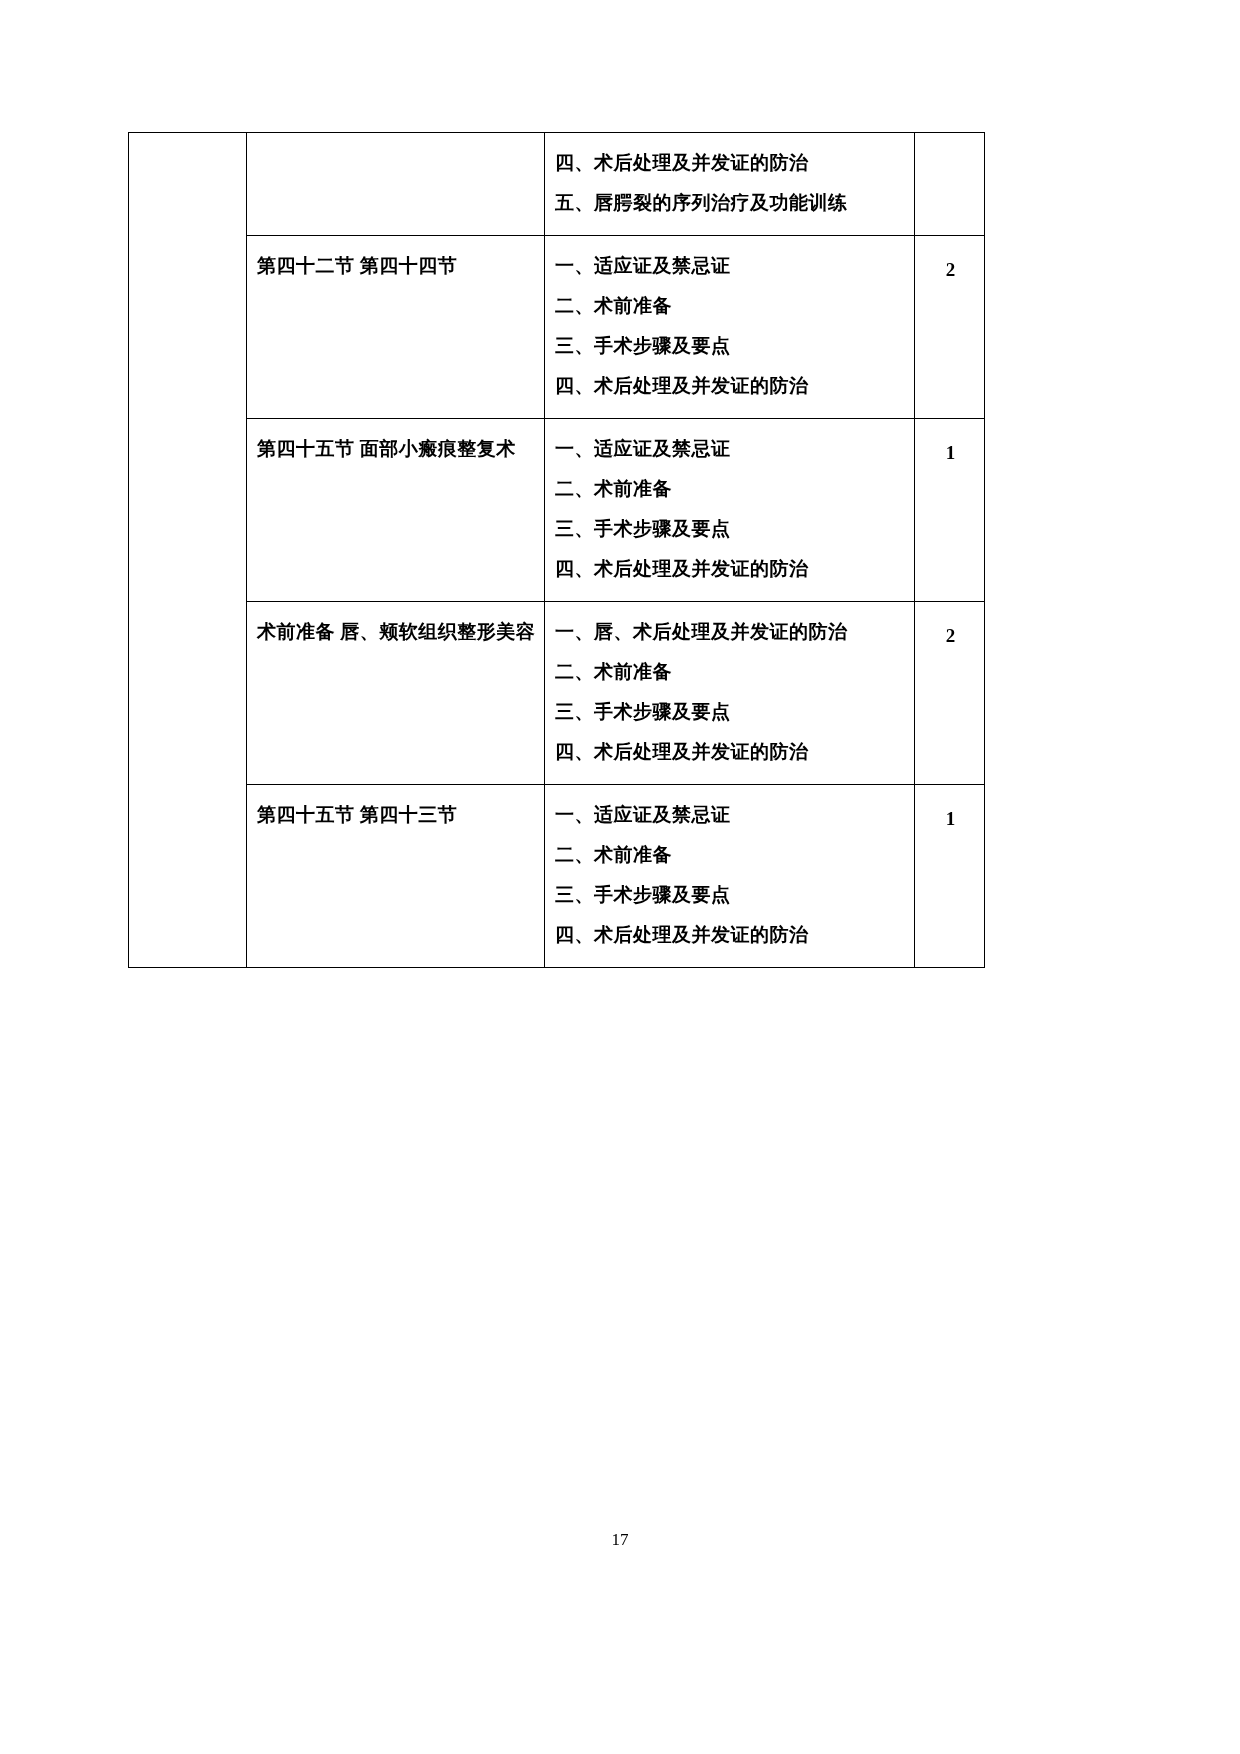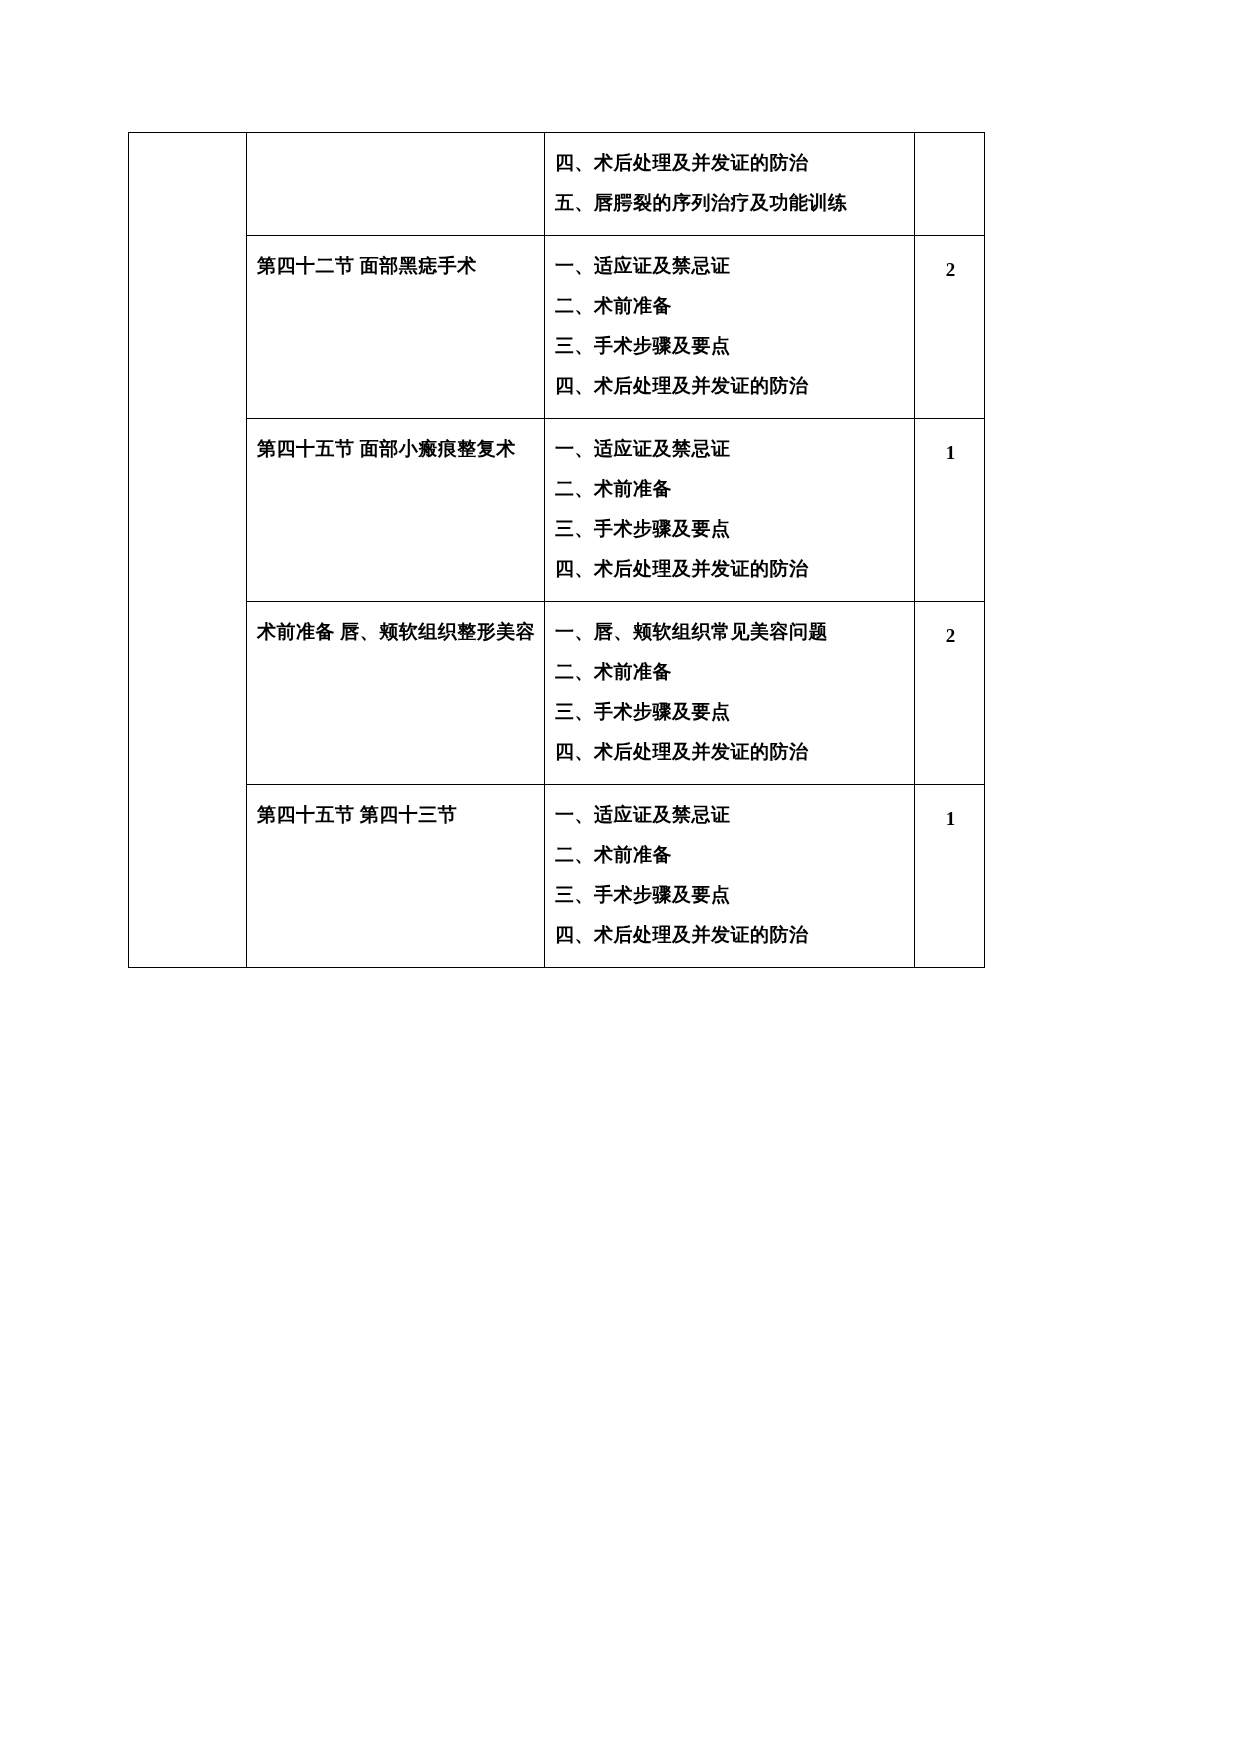--- a/index.html
+++ b/index.html
@@ -114,7 +114,7 @@
       <tr>
         <td>
           <div class="cell-inner">
-            <div class="sec-title">第四十二节  面部黑痣手术</div>
+            <div class="sec-title">第四十二节  第四十四节</div>
           </div>
         </td>
         <td>

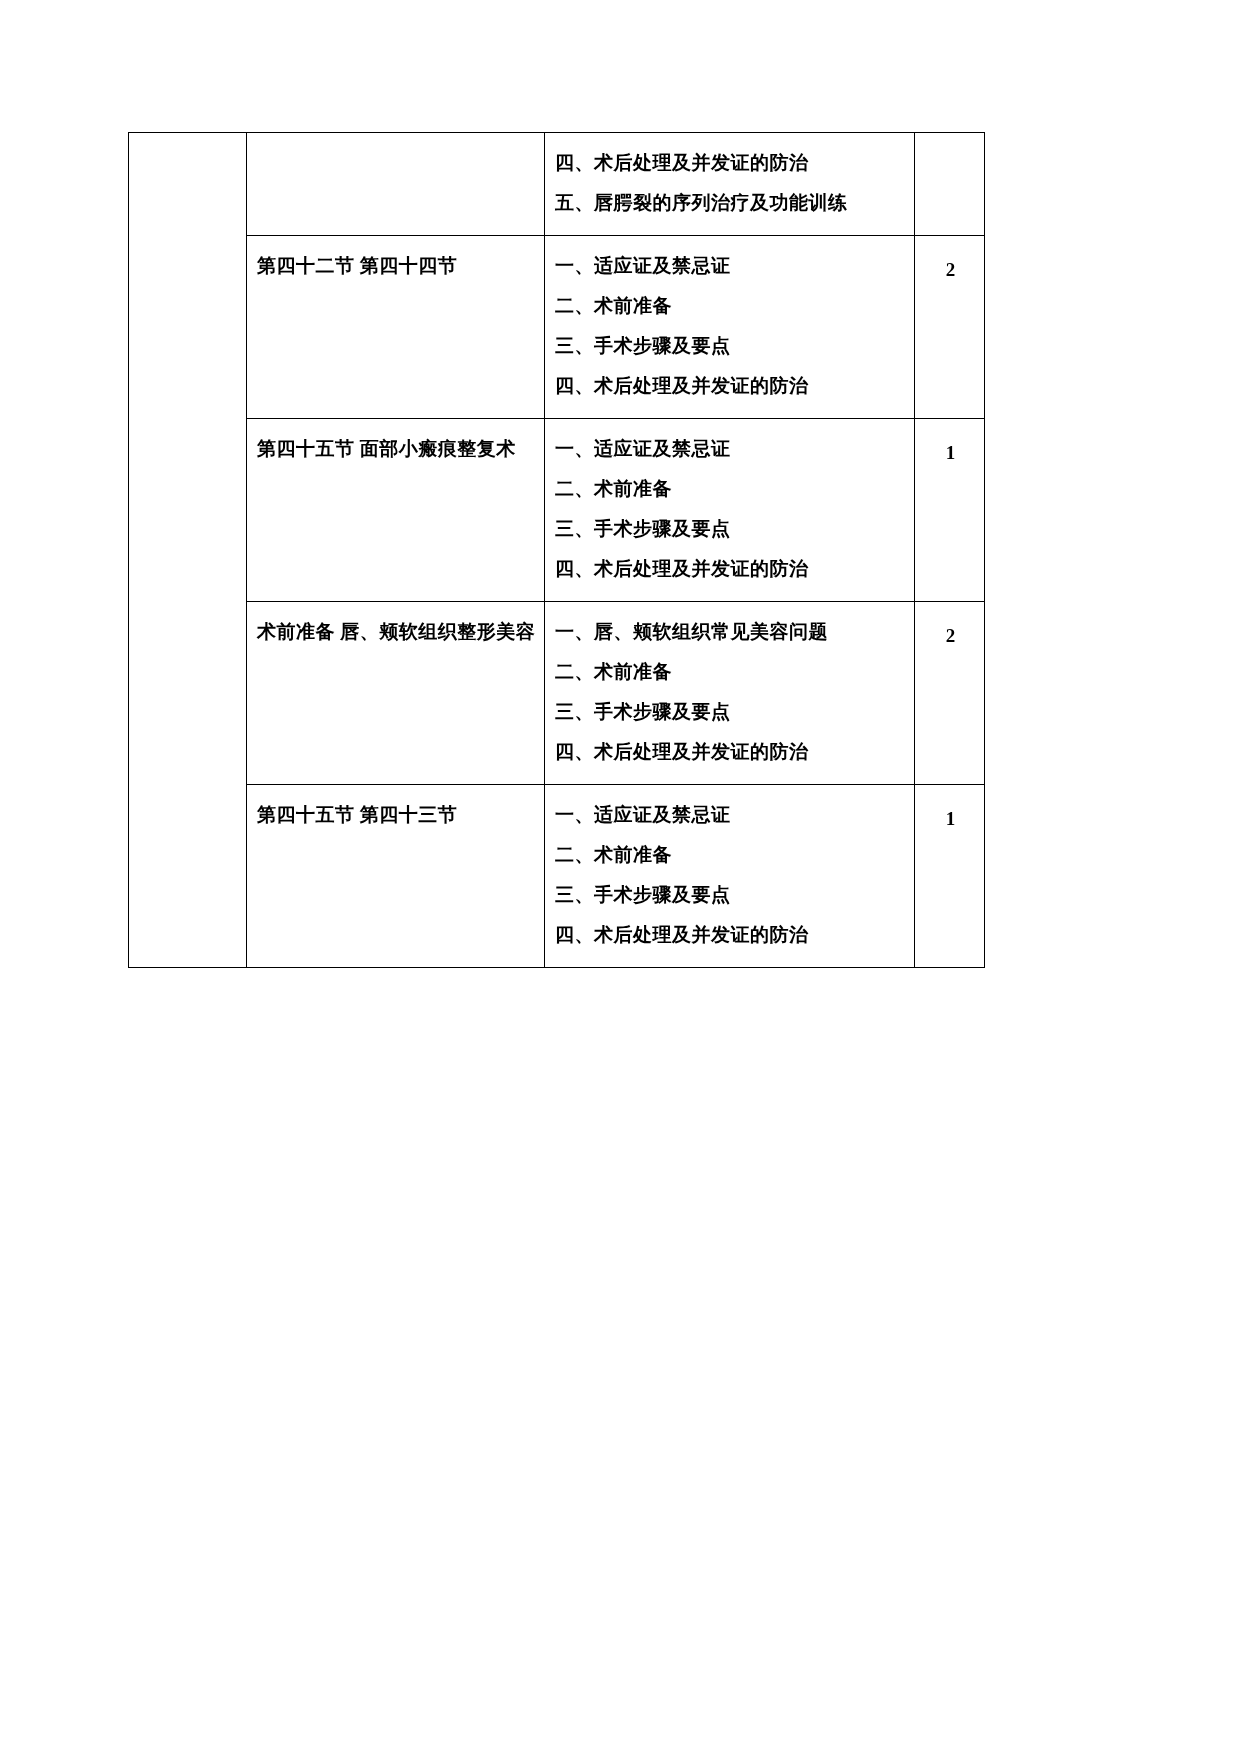--- a/index.html
+++ b/index.html
@@ -161,7 +161,7 @@
         </td>
         <td>
           <div class="cell-inner">
-            <div class="line">一、唇、颊软组织常见美容问题</div>
+            <div class="line">一、唇、术后处理及并发证的防治</div>
             <div class="line">二、术前准备</div>
             <div class="line">三、手术步骤及要点</div>
             <div class="line">四、术后处理及并发证的防治</div>

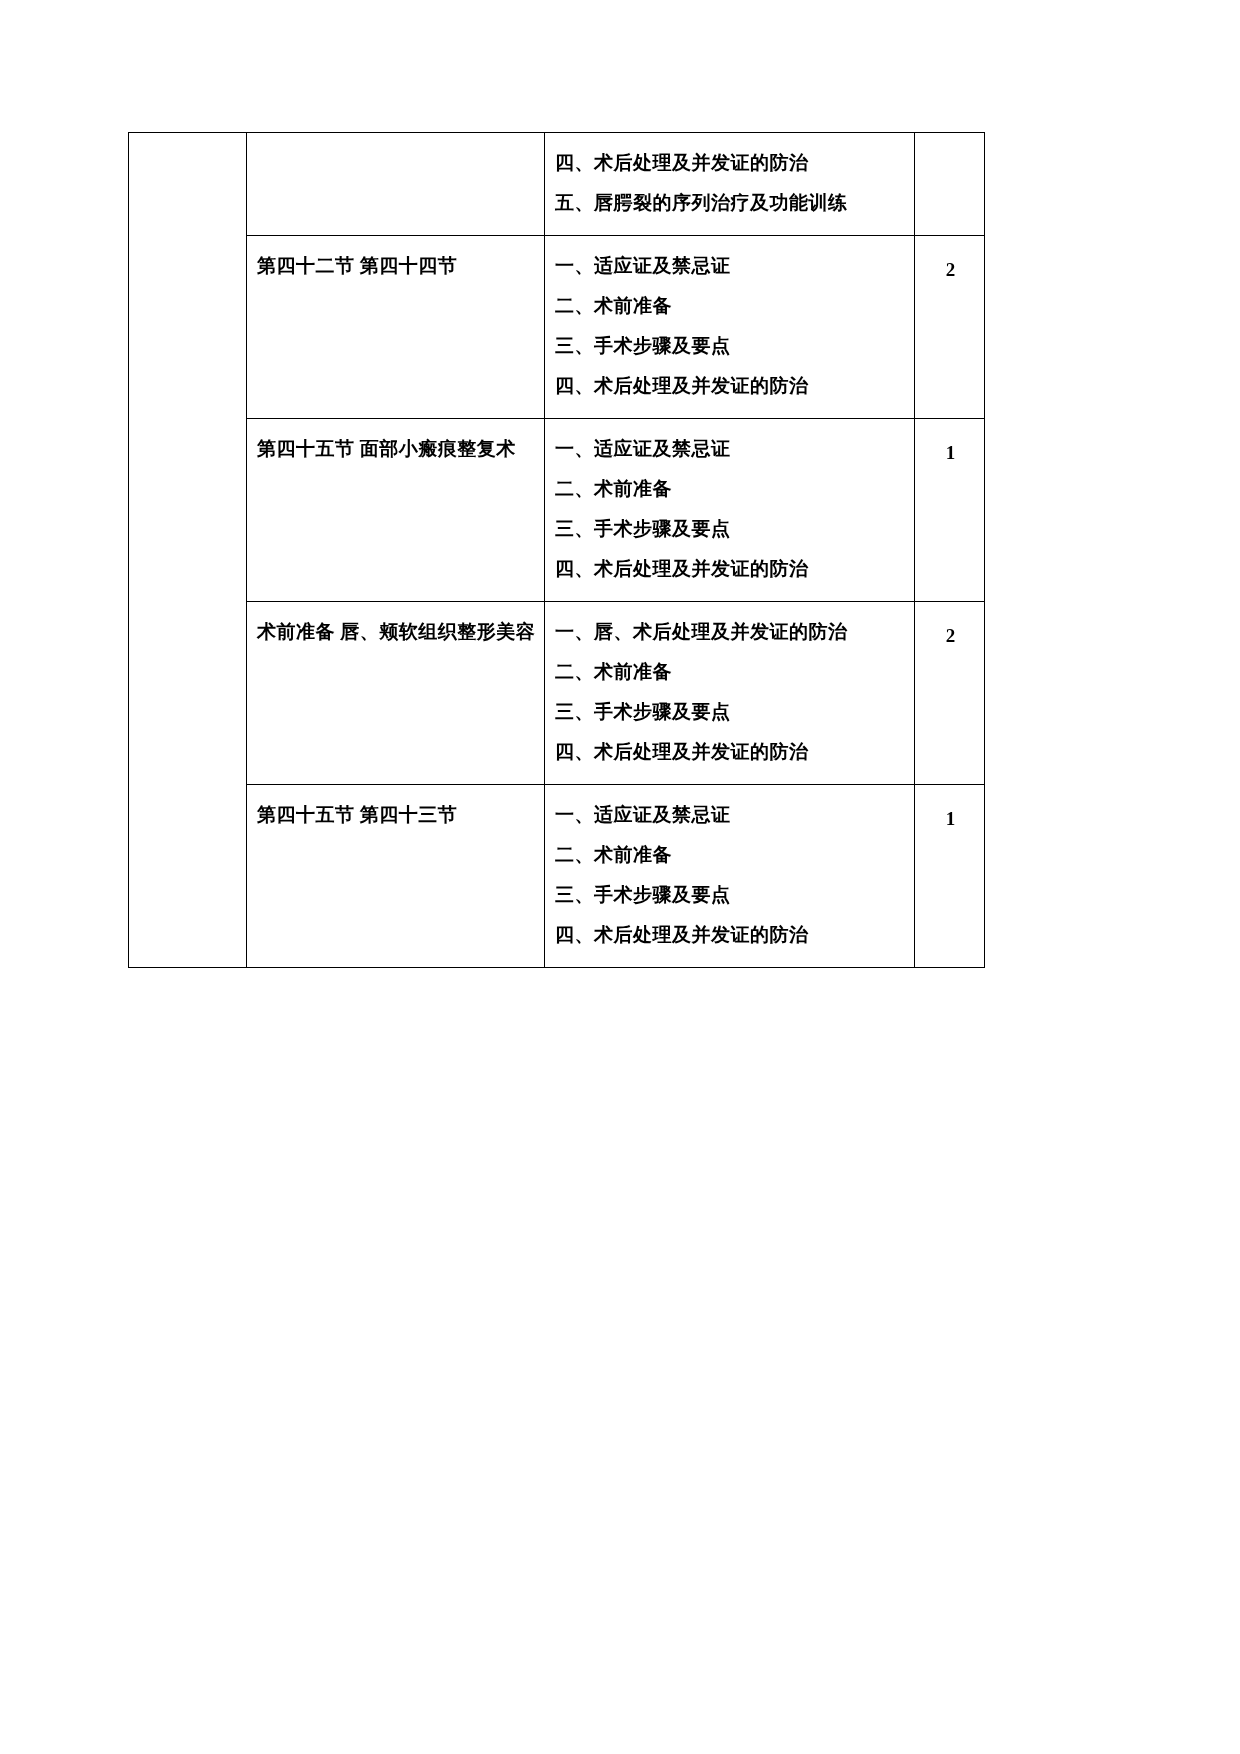--- a/index.html
+++ b/index.html
@@ -197,6 +197,7 @@
     </tbody>
   </table>
 
+  <div class="page-number">17</div>
 
 </div>
 

